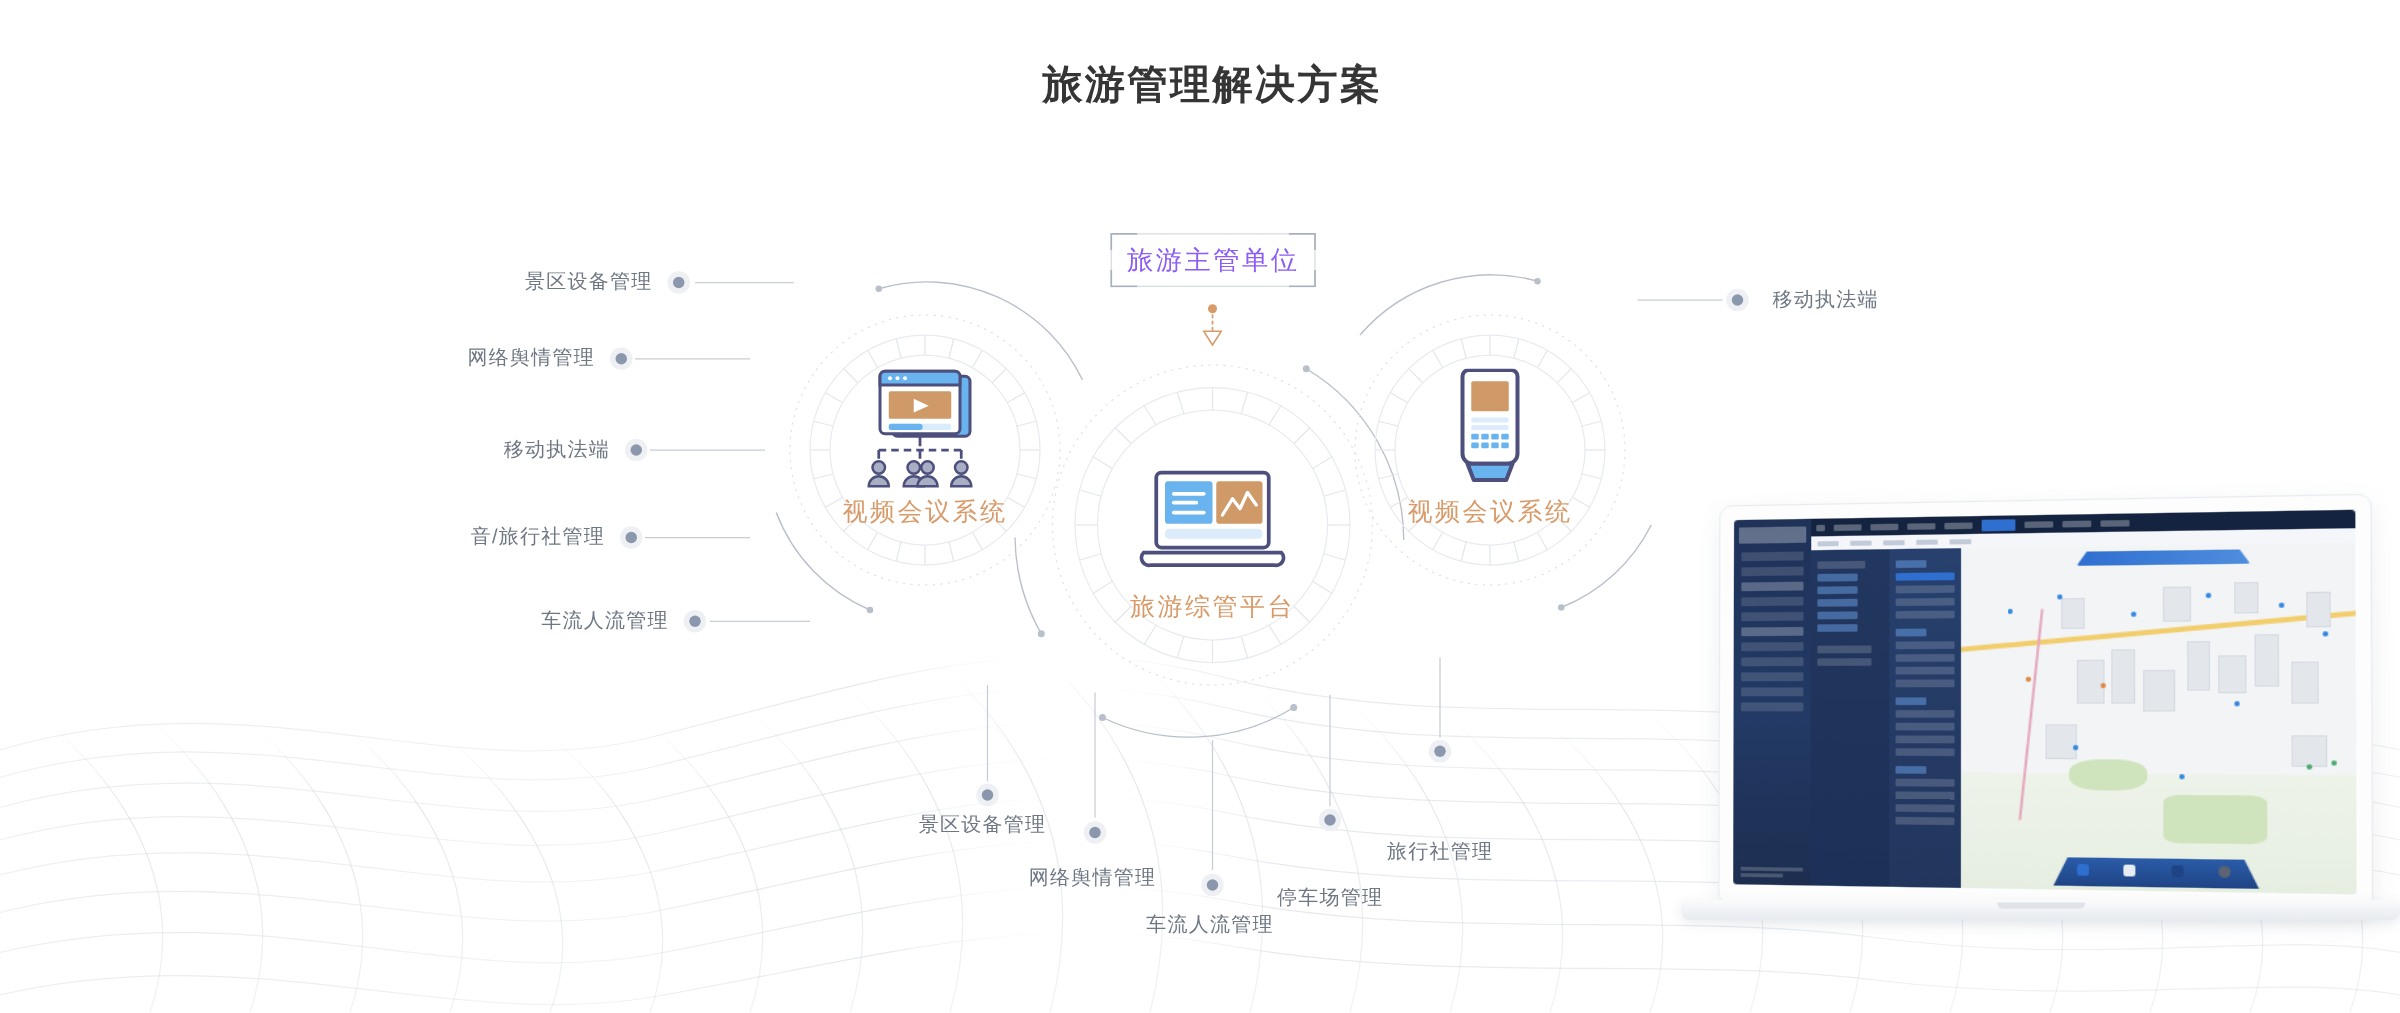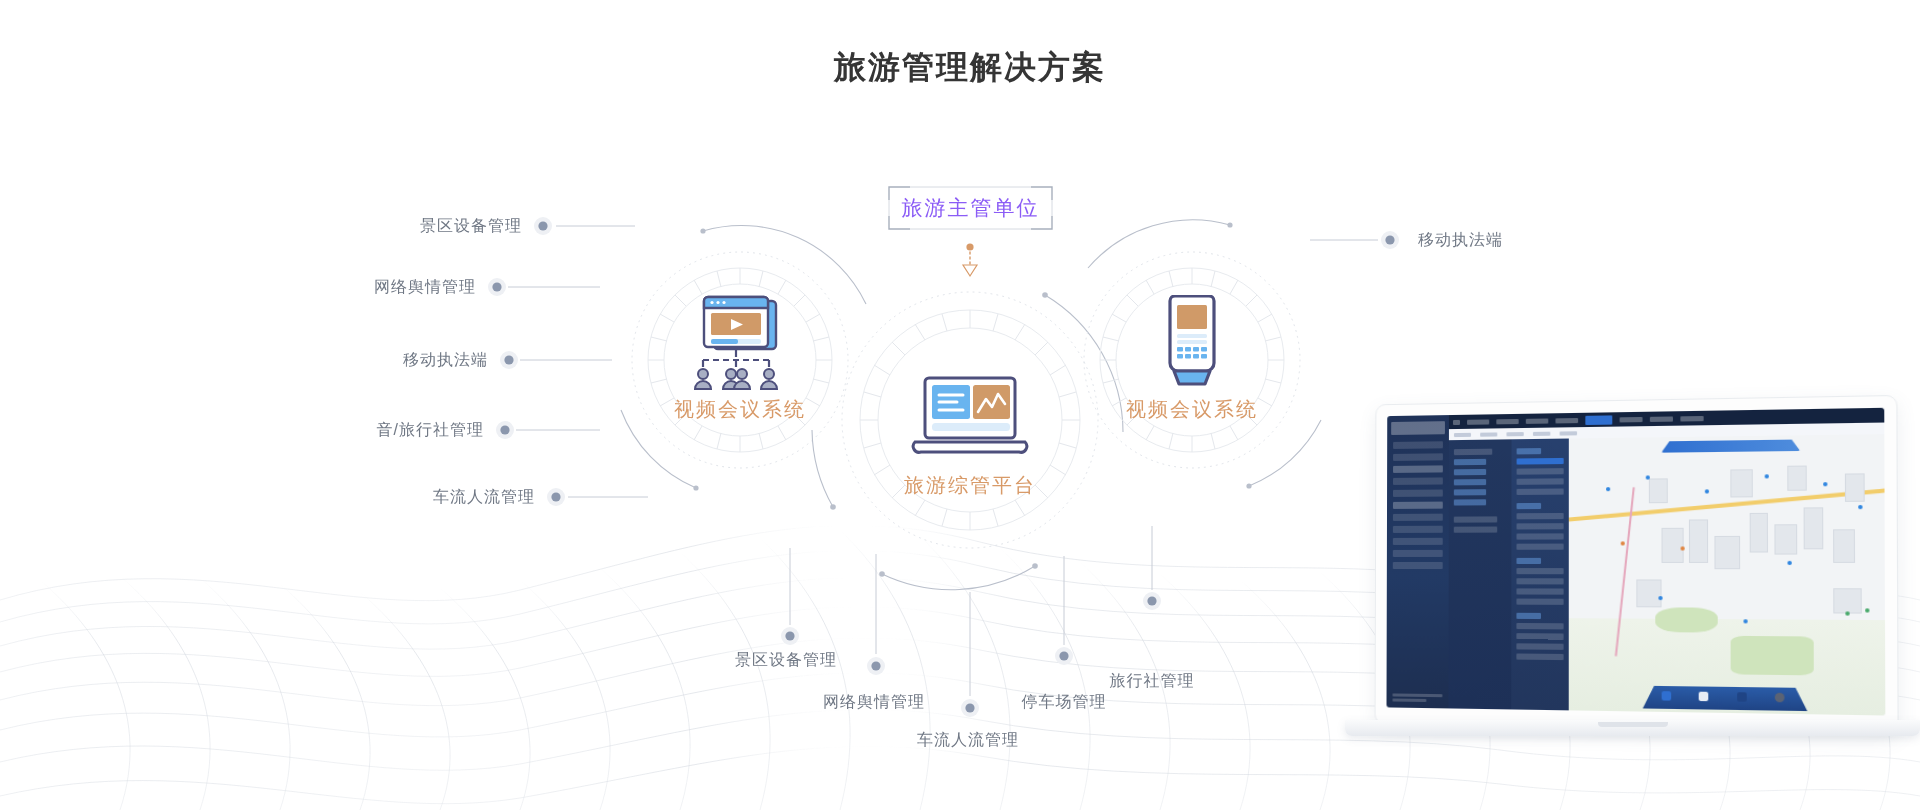--- a/index.html
+++ b/index.html
@@ -412,7 +412,7 @@
   <div class="spoke c" style="left:786px; top:650px;">景区设备管理</div>
   <div class="spoke c" style="left:874px; top:692px;">网络舆情管理</div>
   <div class="spoke c" style="left:968px; top:730px;">车流人流管理</div>
-  <div class="spoke c" style="left:1064px; top:692px;text-align:right;">停车场管理</div>
+  <div class="spoke c" style="left:1064px; top:708px;text-align:right;">停车场管理</div>
   <div class="spoke c" style="left:1152px; top:623px;margin-top:48px;">旅行社管理</div>
 
   <div class="laptop">

